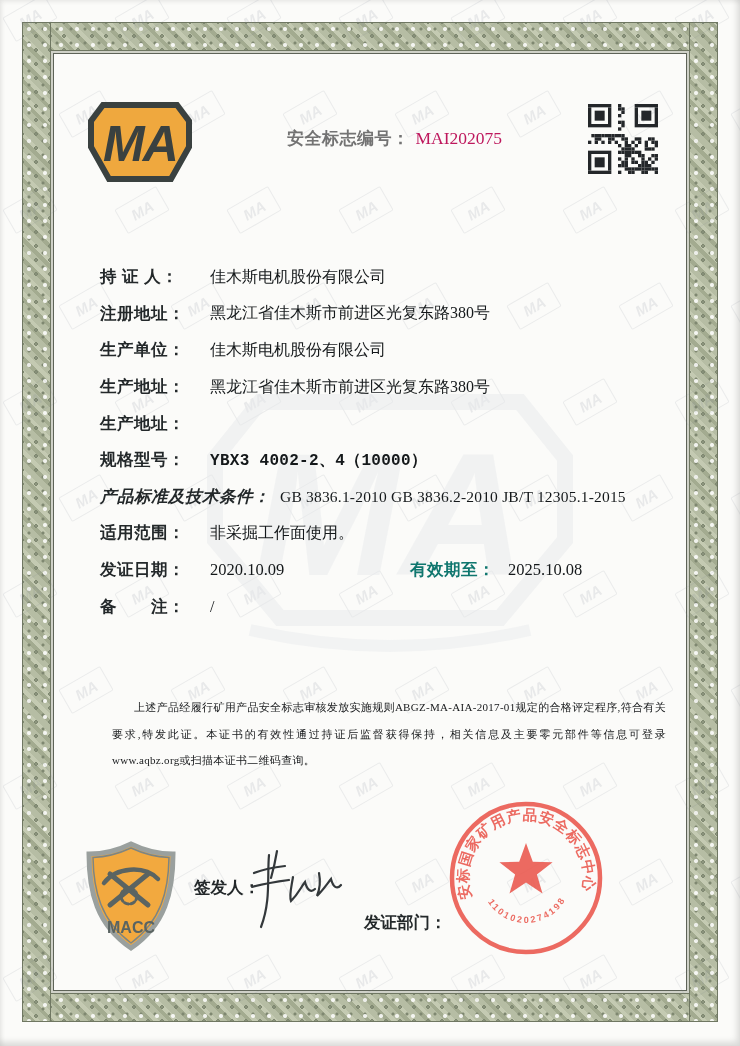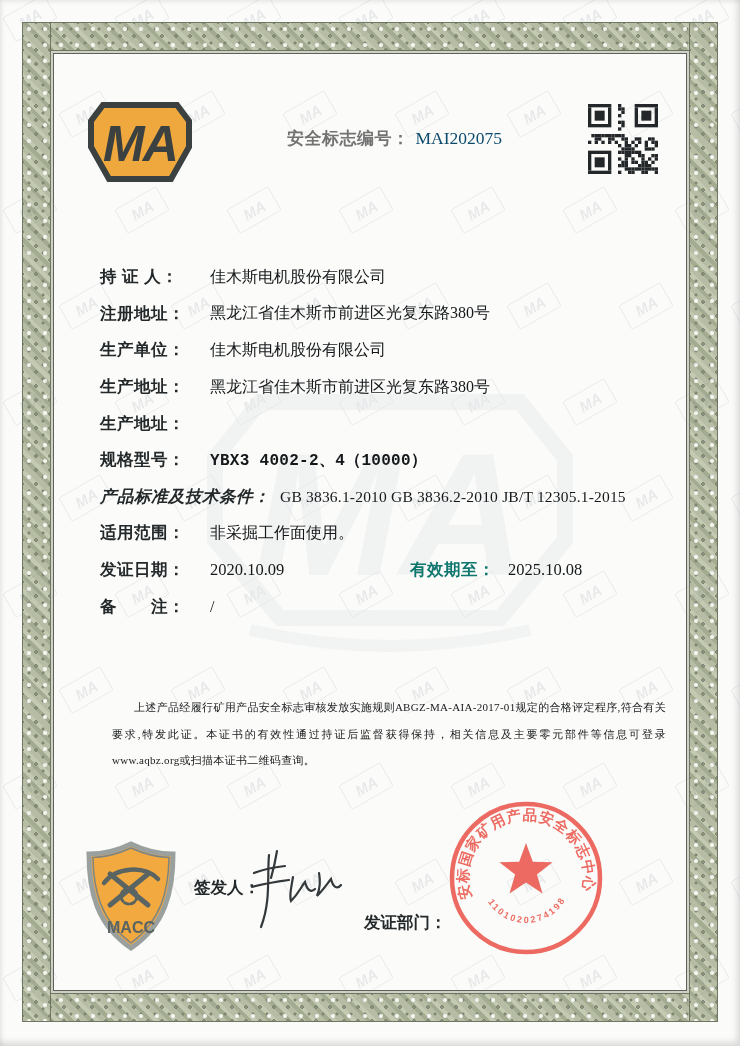--- a/index.html
+++ b/index.html
@@ -50,7 +50,7 @@
   .ma-logo{position:absolute;left:88px;top:102px;}
   .code-line{position:absolute;left:287px;top:127px;font-size:17px;white-space:nowrap;}
   .code-label{font-weight:bold;letter-spacing:.5px;color:#737373;}
-  .code-value{font-family:"Liberation Serif",serif;font-size:17.5px;margin-left:6px;color:#0c4a6e;}
+  .code-value{font-family:"Liberation Serif",serif;font-size:17.5px;margin-left:6px;color:#be185d;}
   .qr-box{position:absolute;left:588px;top:104px;}
   .cert-title{
     position:absolute;left:0;right:0;top:191px;text-align:center;

